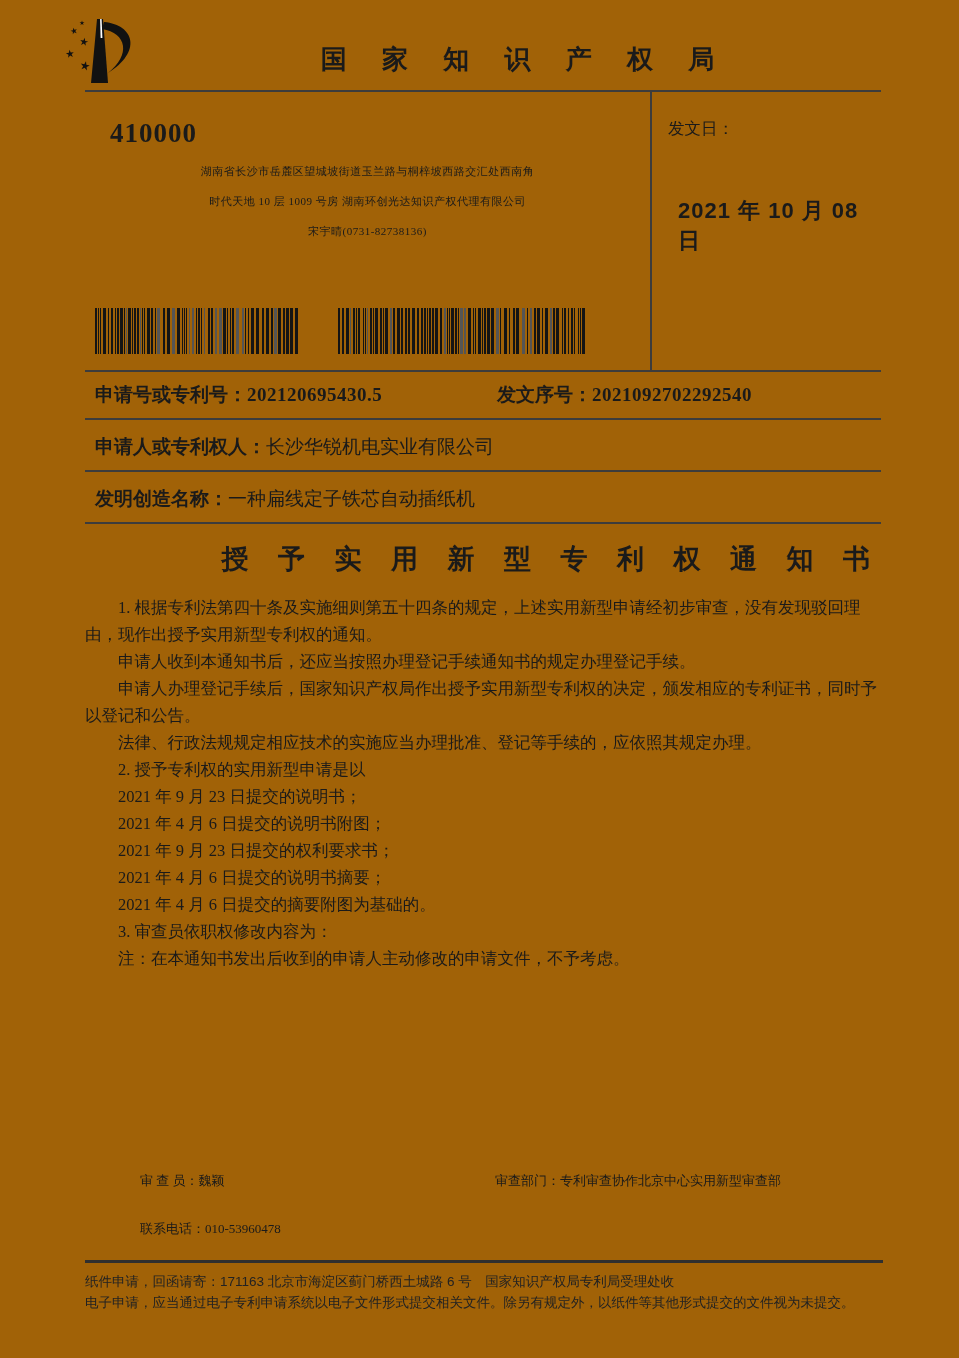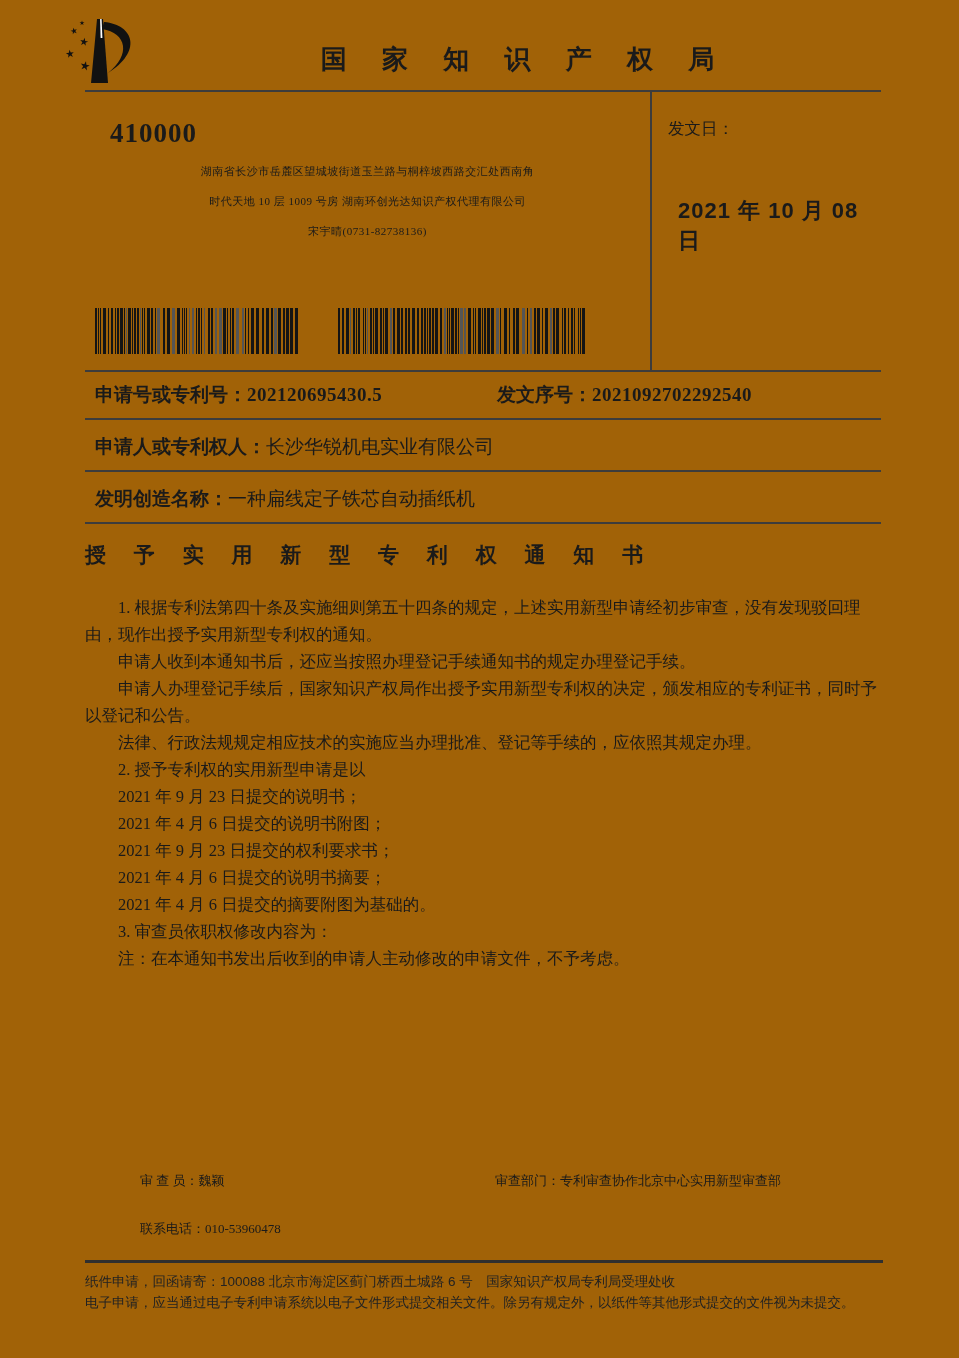--- a/index.html
+++ b/index.html
@@ -50,9 +50,9 @@
 
   
   .notice-title{
-    position:absolute;left:85px;top:541px;width:796px;text-align:left;
+    position:absolute;left:85px;top:541px;width:796px;text-align:right;
     font-family:"Liberation Sans","DejaVu Sans",sans-serif;
-    font-weight:bold;font-size:21px;letter-spacing:11px;white-space:nowrap;
+    font-weight:bold;font-size:27px;letter-spacing:11px;white-space:nowrap;
   }
   .body{position:absolute;left:85px;top:594px;width:798px;font-size:16.5px;line-height:27px;}
   .body p{margin:0;text-indent:2em;}

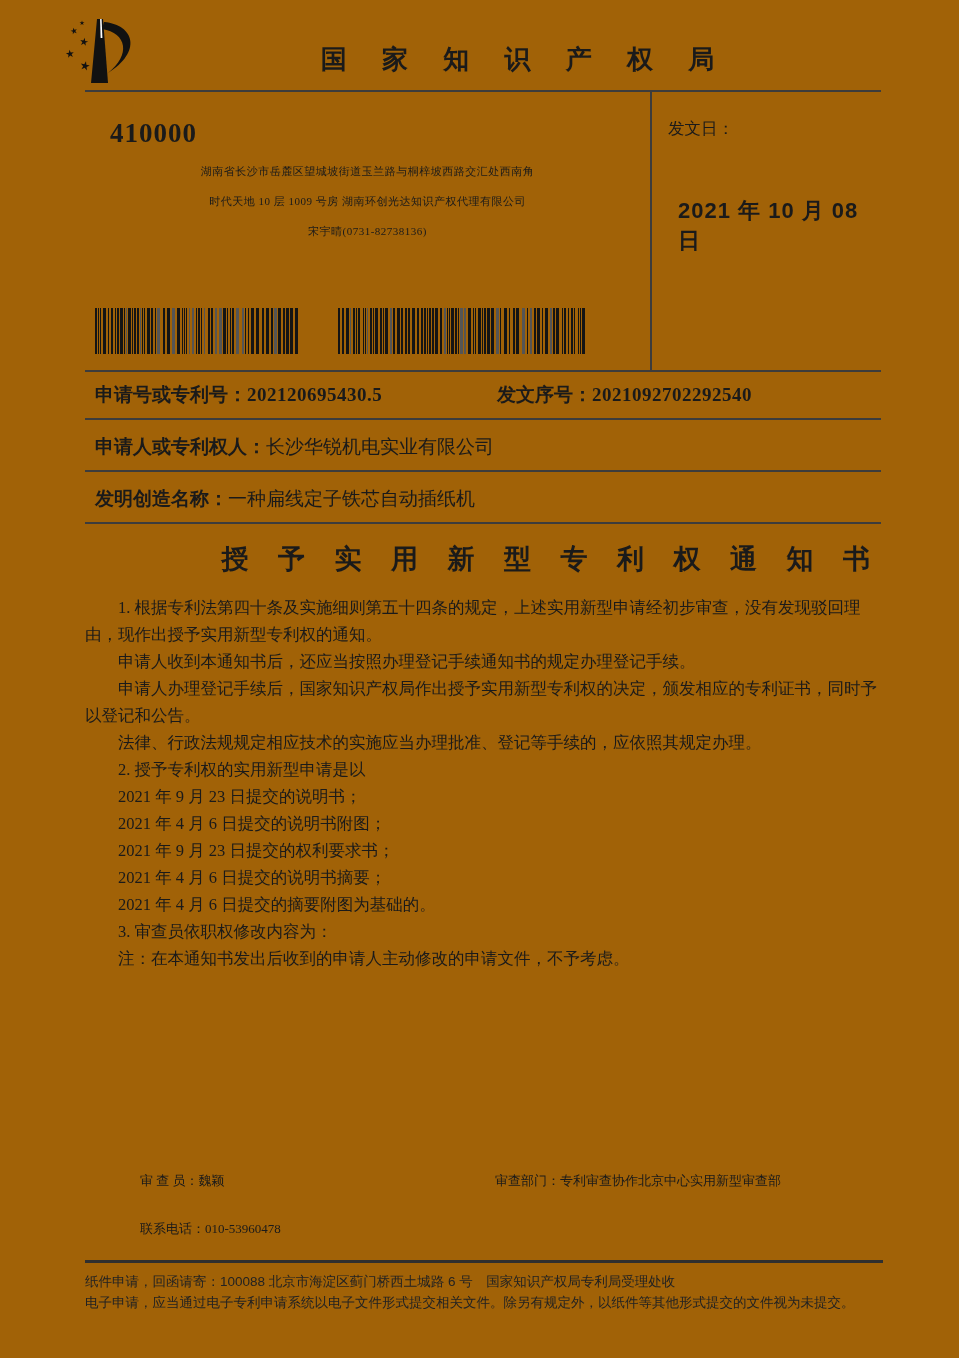--- a/index.html
+++ b/index.html
@@ -308,7 +308,7 @@
 
   <div class="footer">
     <div class="footer-text">
-      <div>纸件申请，回函请寄：100088 北京市海淀区蓟门桥西土城路 6 号　国家知识产权局专利局受理处收</div>
+      <div>纸件申请，回函请寄：171163 北京市海淀区蓟门桥西土城路 6 号　国家知识产权局专利局受理处收</div>
       <div>电子申请，应当通过电子专利申请系统以电子文件形式提交相关文件。除另有规定外，以纸件等其他形式提交的文件视为未提交。</div>
     </div>
   </div>

